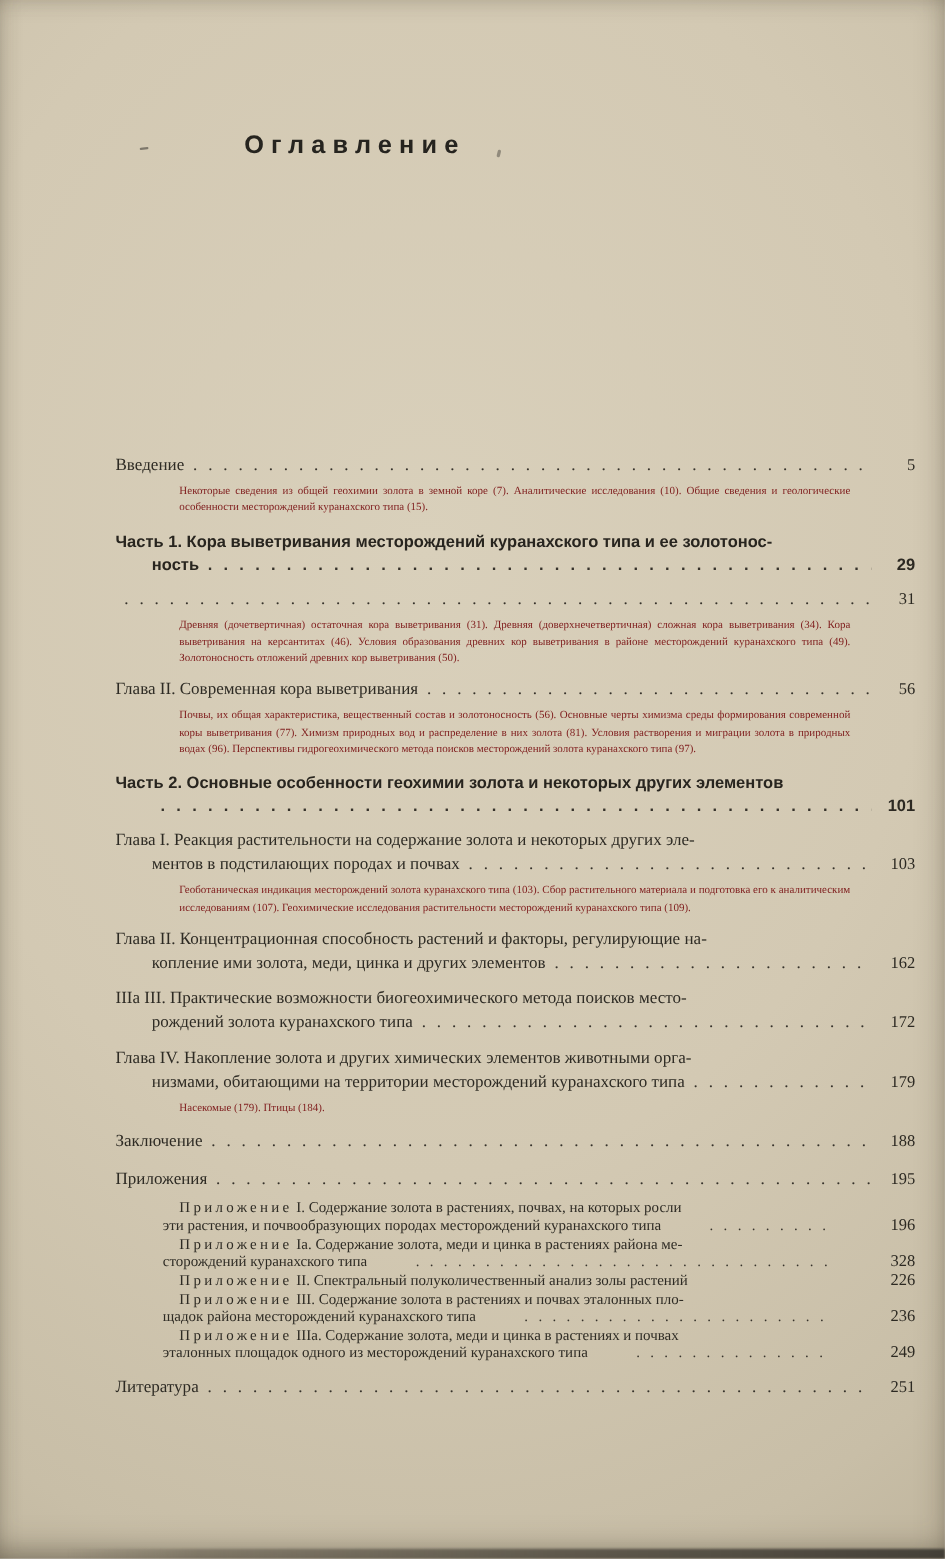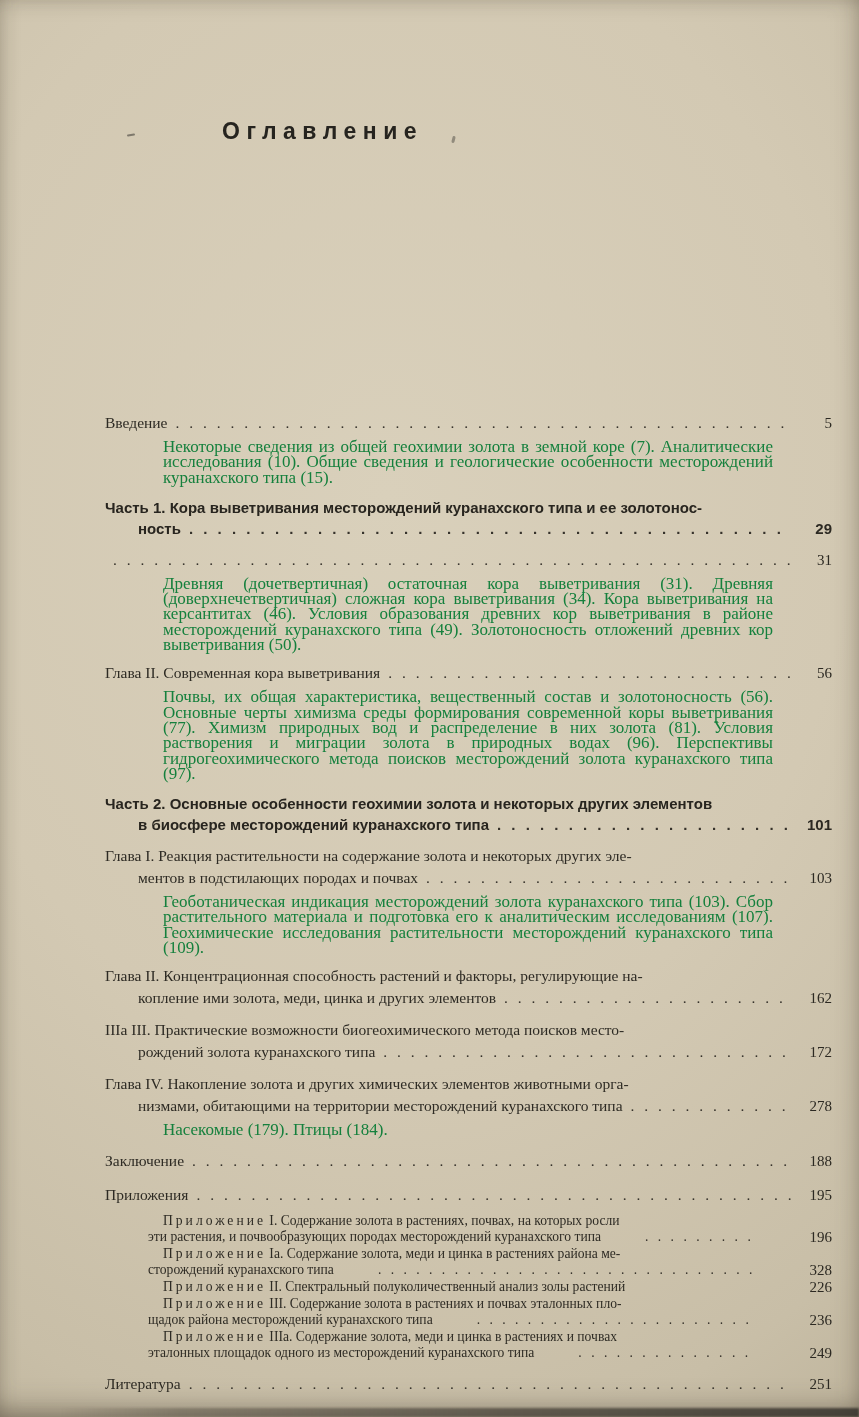--- a/index.html
+++ b/index.html
@@ -61,8 +61,8 @@
 
   .note {
     margin: 5px 0 1px 58px; width: 610px;
-    font-size: 17px; line-height: 15.3px;
-    text-align: justify; color: #15803d;
+    font-size: 10px; line-height: 15.3px;
+    text-align: justify; color: #7f1d1d;
   }
 
   .artifact { position: absolute; background: #5a564d; border-radius: 1px; }

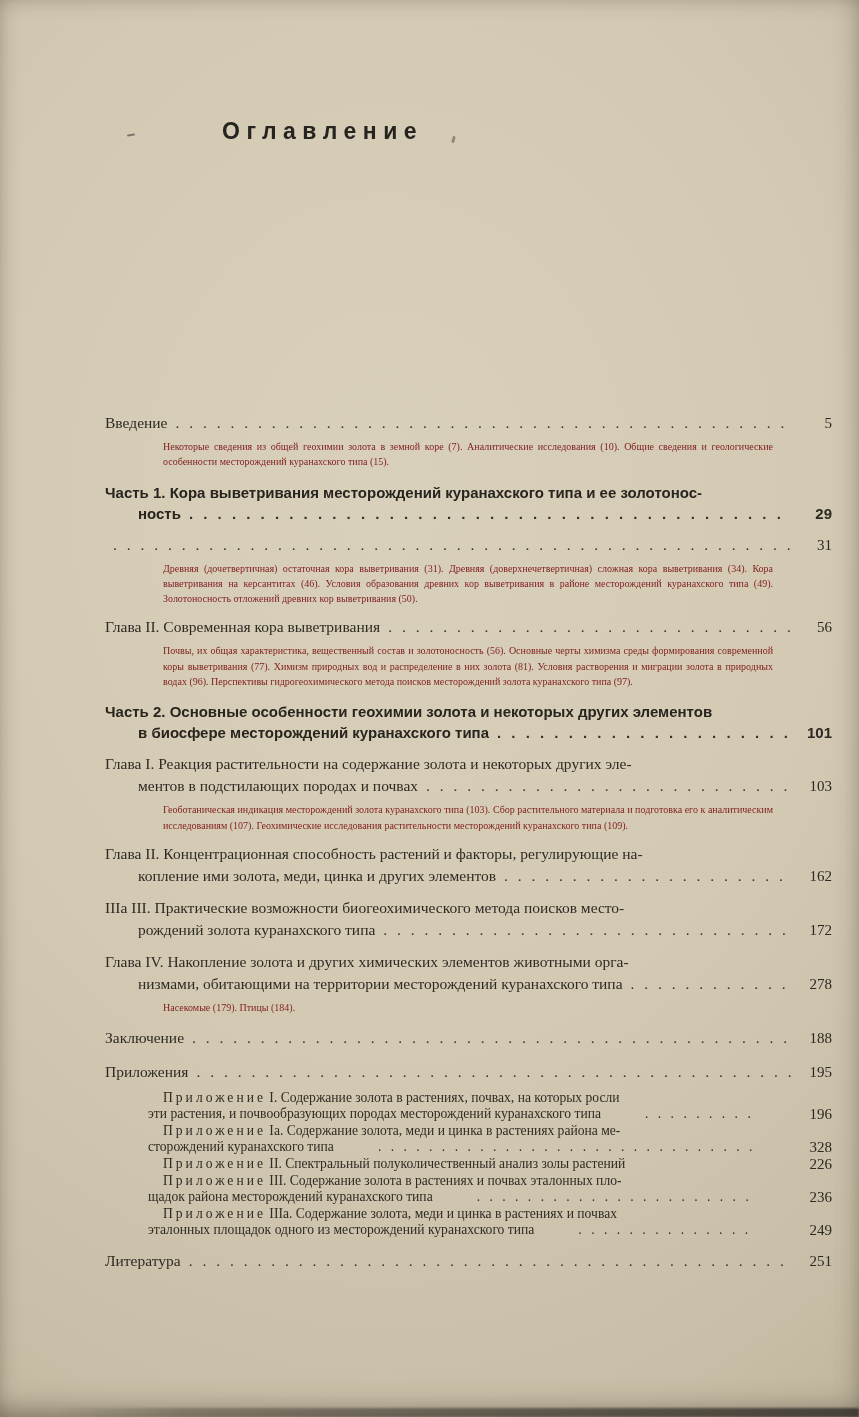--- a/index.html
+++ b/index.html
@@ -119,7 +119,6 @@
       <div class="entry part">
         <div class="line"><span class="label">Часть 2. Основные особенности геохимии золота и некоторых других элементов</span></div>
         <div class="line cont end">
-          <span class="label">в биосфере месторождений куранахского типа</span>
           <span class="dots">. . . . . . . . . . . . . . . . . . . . . . . . . . . . . . . . . . . . . . . . . . . . . . . . . . . . . . . . . . . .</span>
           <span class="pagenum">101</span>
         </div>

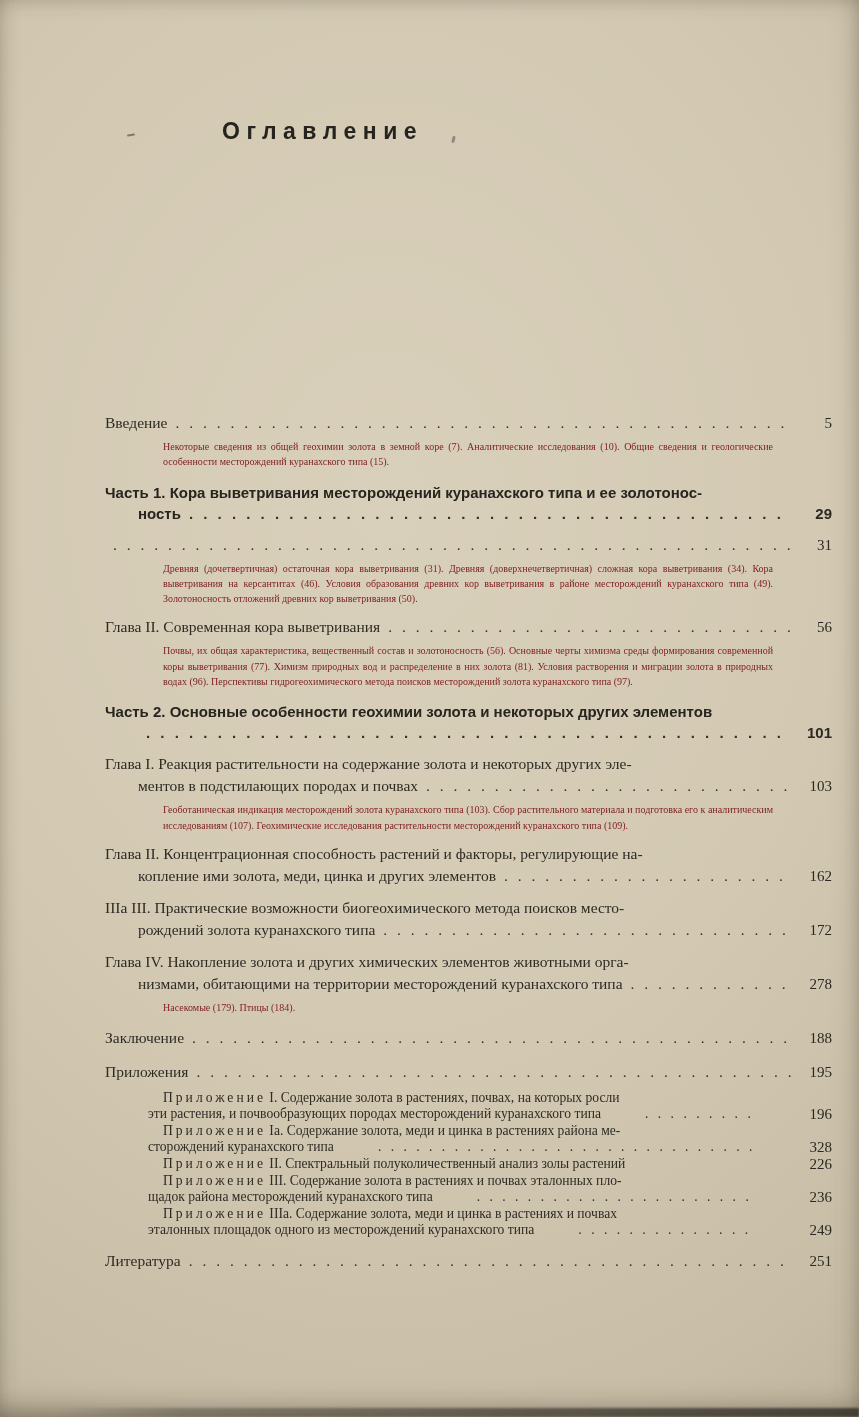--- a/index.html
+++ b/index.html
@@ -153,7 +153,7 @@
         <div class="line cont end">
           <span class="label">низмами, обитающими на территории месторождений куранахского типа</span>
           <span class="dots">. . . . . . . . . . . . . . . . . . . . . . . . . . . . . . . . . . . . . . . . . . . . . . . . . . . . . . . . . . . .</span>
-          <span class="pagenum">278</span>
+          <span class="pagenum">179</span>
         </div>
       </div>
       <div class="note">Насекомые (179). Птицы (184).</div>

